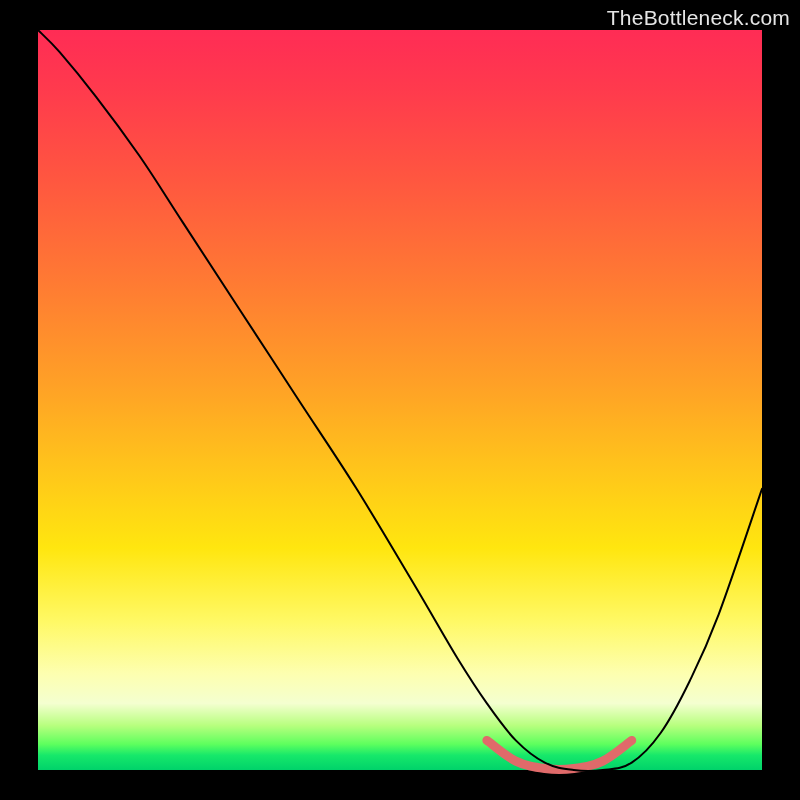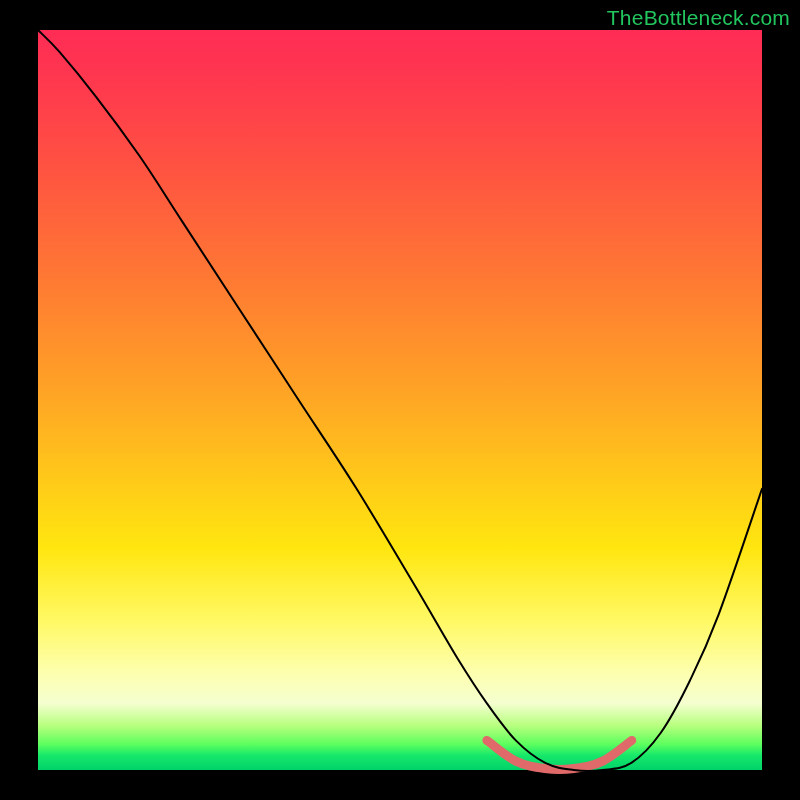--- a/index.html
+++ b/index.html
@@ -48,7 +48,7 @@
     position: absolute;
     top: 6px;
     right: 10px;
-    color: #22c55e;
+    color: #e5e5e5;
     font-size: 21px;
     letter-spacing: 0.2px;
     user-select: none;

